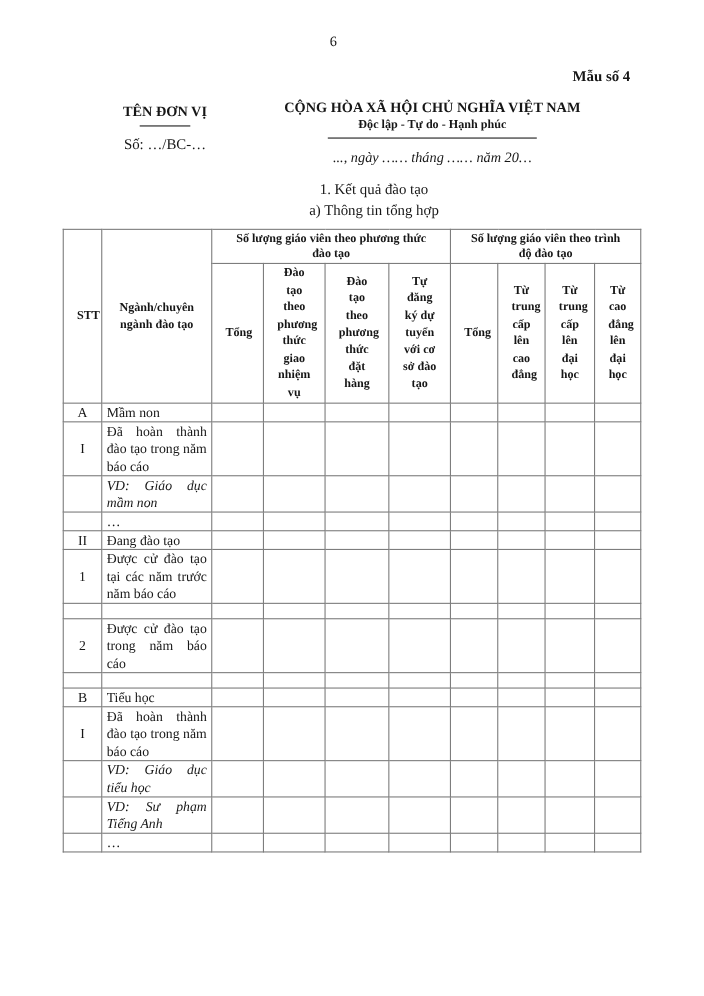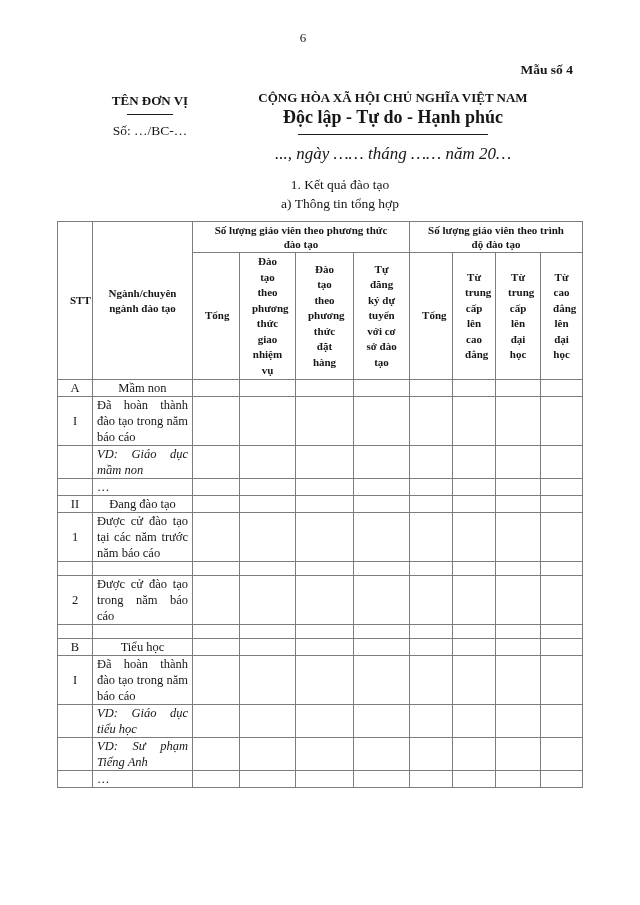--- a/index.html
+++ b/index.html
@@ -26,7 +26,7 @@
   .issuer-number { font-size:13.5px; margin-top:8px; }
   .national { width:300px; text-align:center; }
   .country-line { font-weight:bold; font-size:13px; }
-  .slogan-line { font-weight:bold; font-size:18px; margin-top:1px; }
+  .slogan-line { font-weight:bold; font-size:11px; margin-top:1px; }
   .national-rule { width:190px; border-top:1.5px solid #1d1d1d; margin:6px auto 0 auto; }
   .date-line { font-style:italic; font-size:17px; margin-top:9px; }
 

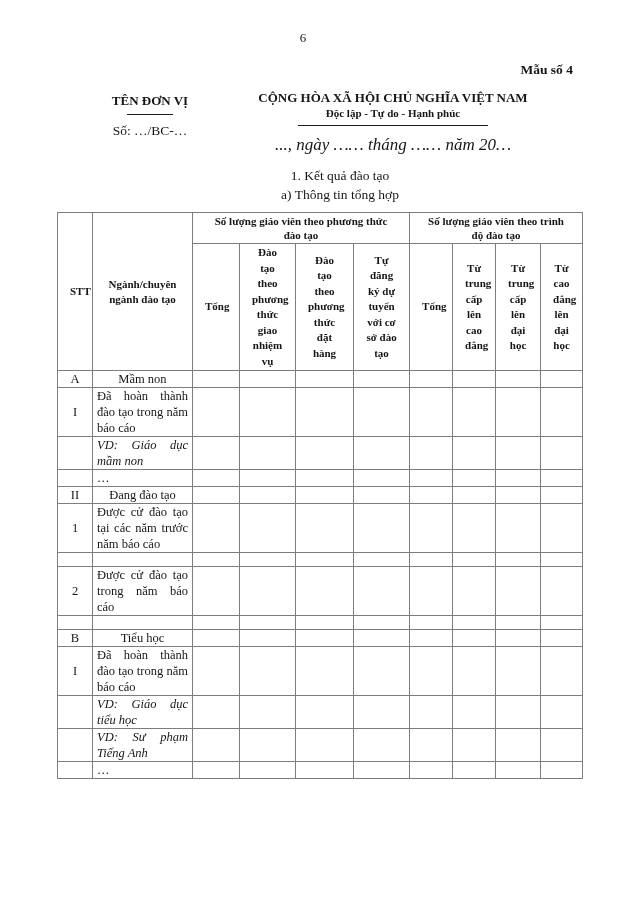--- a/index.html
+++ b/index.html
@@ -28,7 +28,7 @@
   .country-line { font-weight:bold; font-size:13px; }
   .slogan-line { font-weight:bold; font-size:11px; margin-top:1px; }
   .national-rule { width:190px; border-top:1.5px solid #1d1d1d; margin:6px auto 0 auto; }
-  .date-line { font-style:italic; font-size:17px; margin-top:9px; }
+  .date-line { font-style:italic; font-size:13px; margin-top:9px; }
 
   .title-block { text-align:center; margin-top:13px; transform:translateX(-17px); }
   .report-title { font-weight:bold; font-size:13.5px; }

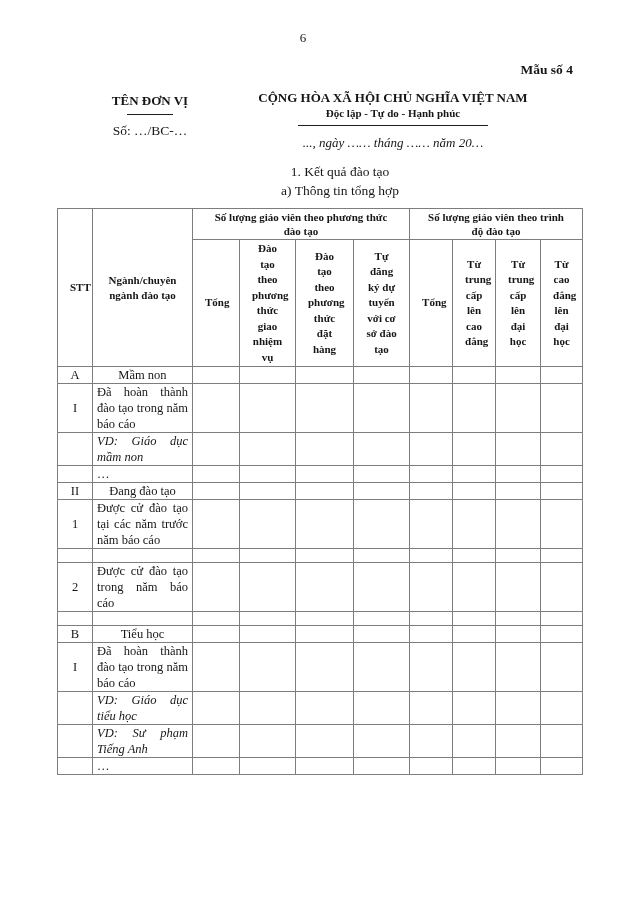--- a/index.html
+++ b/index.html
@@ -58,7 +58,7 @@
     padding:0 4px; vertical-align:middle;
   }
   .stt-cell { text-align:center; }
-  .align-center  { text-align:center; }
+  .align-center  { }
   .align-justify { text-align:justify; }
   .align-left    { text-align:left; }
   .italic { font-style:italic; }

